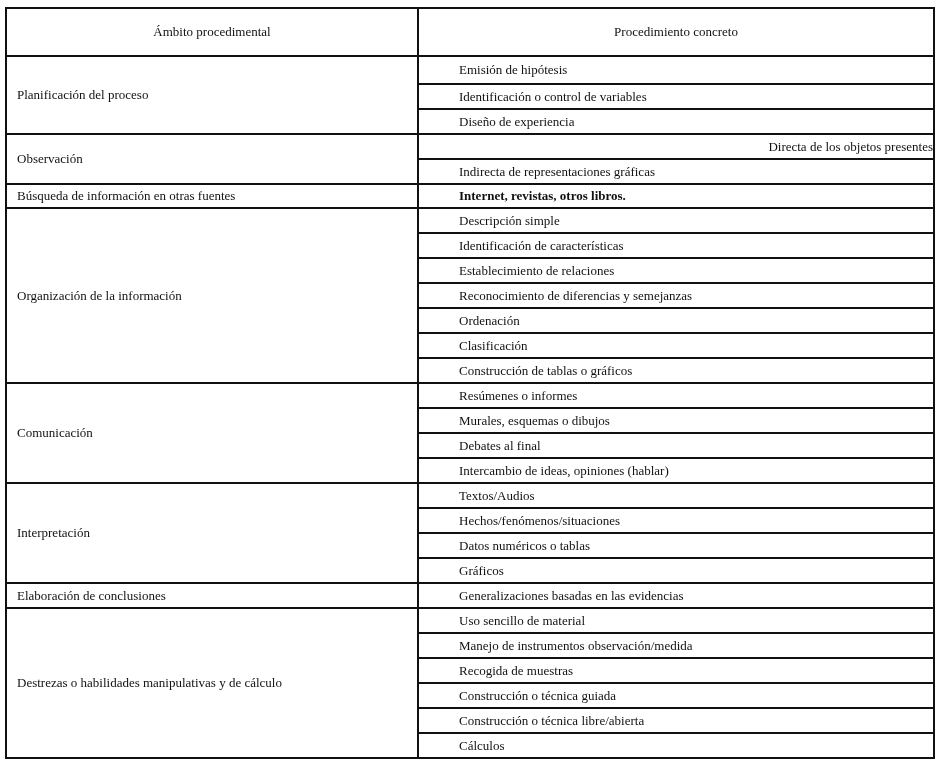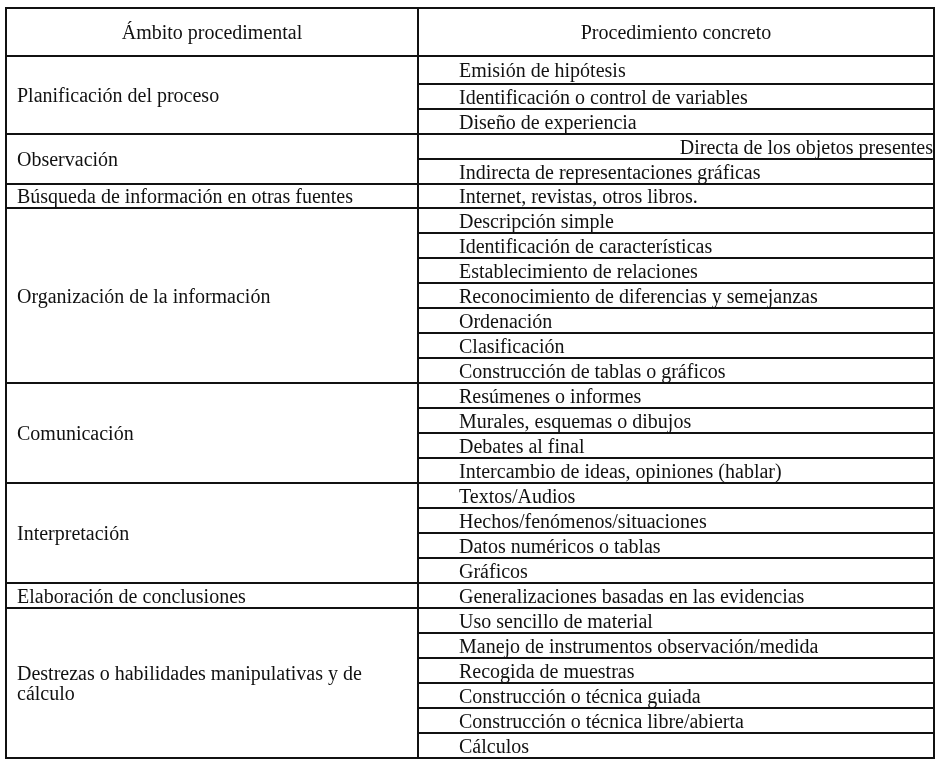--- a/index.html
+++ b/index.html
@@ -6,7 +6,7 @@
   body { width:940px; height:770px; position:relative; overflow:hidden;
          font-family:"Liberation Serif","DejaVu Serif",serif; color:#111; }
   table { position:absolute; left:5px; top:7px; width:930px; border-collapse:collapse; }
-  td, th { border:2px solid #111; padding:0 0 0 10px; font-size:20px; font-weight:normal;
+  td, th { border:2px solid #111; padding:0 0 0 10px; font-size:13px; font-weight:normal;
            line-height:20px; vertical-align:middle; text-align:left; }
   th { text-align:center; height:46px; padding:0; }
   td.amb { width:400px; }

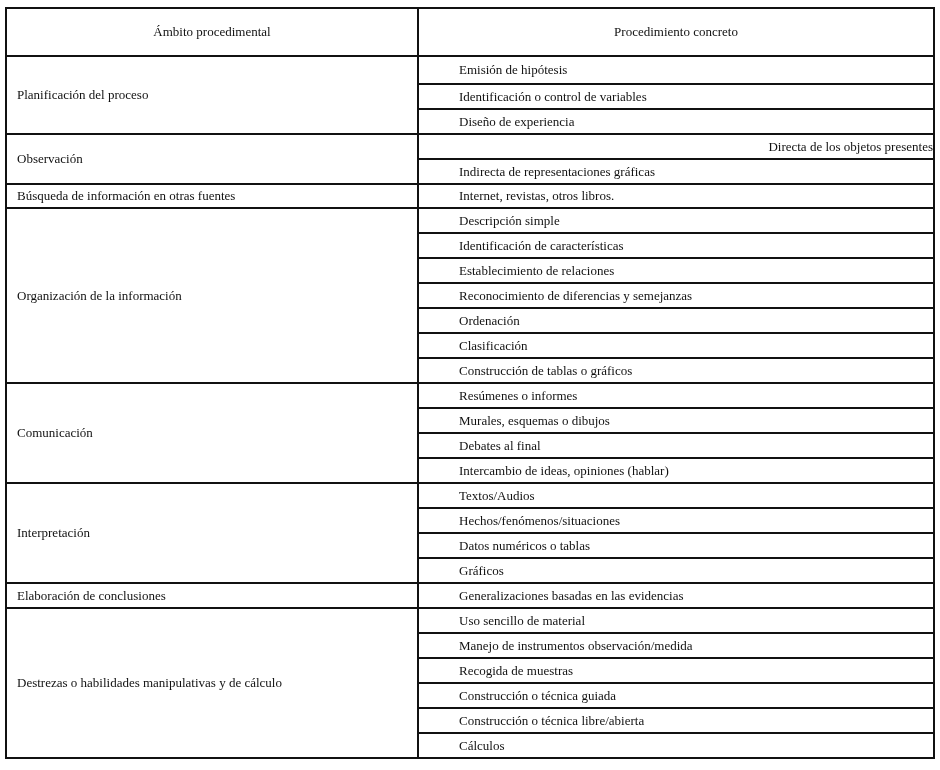--- a/index.html
+++ b/index.html
@@ -42,7 +42,7 @@
       </tr>
       <tr>
         <td class="amb" rowspan="1">Búsqueda de información en otras fuentes</td>
-        <td class="proc" style="height: 22px;">Internet, revistas, otros libros.</td>
+        <td class="proc" style="height: 22px; font-weight: bold;">Internet, revistas, otros libros.</td>
       </tr>
       <tr>
         <td class="amb" rowspan="7">Organización de la información</td>

